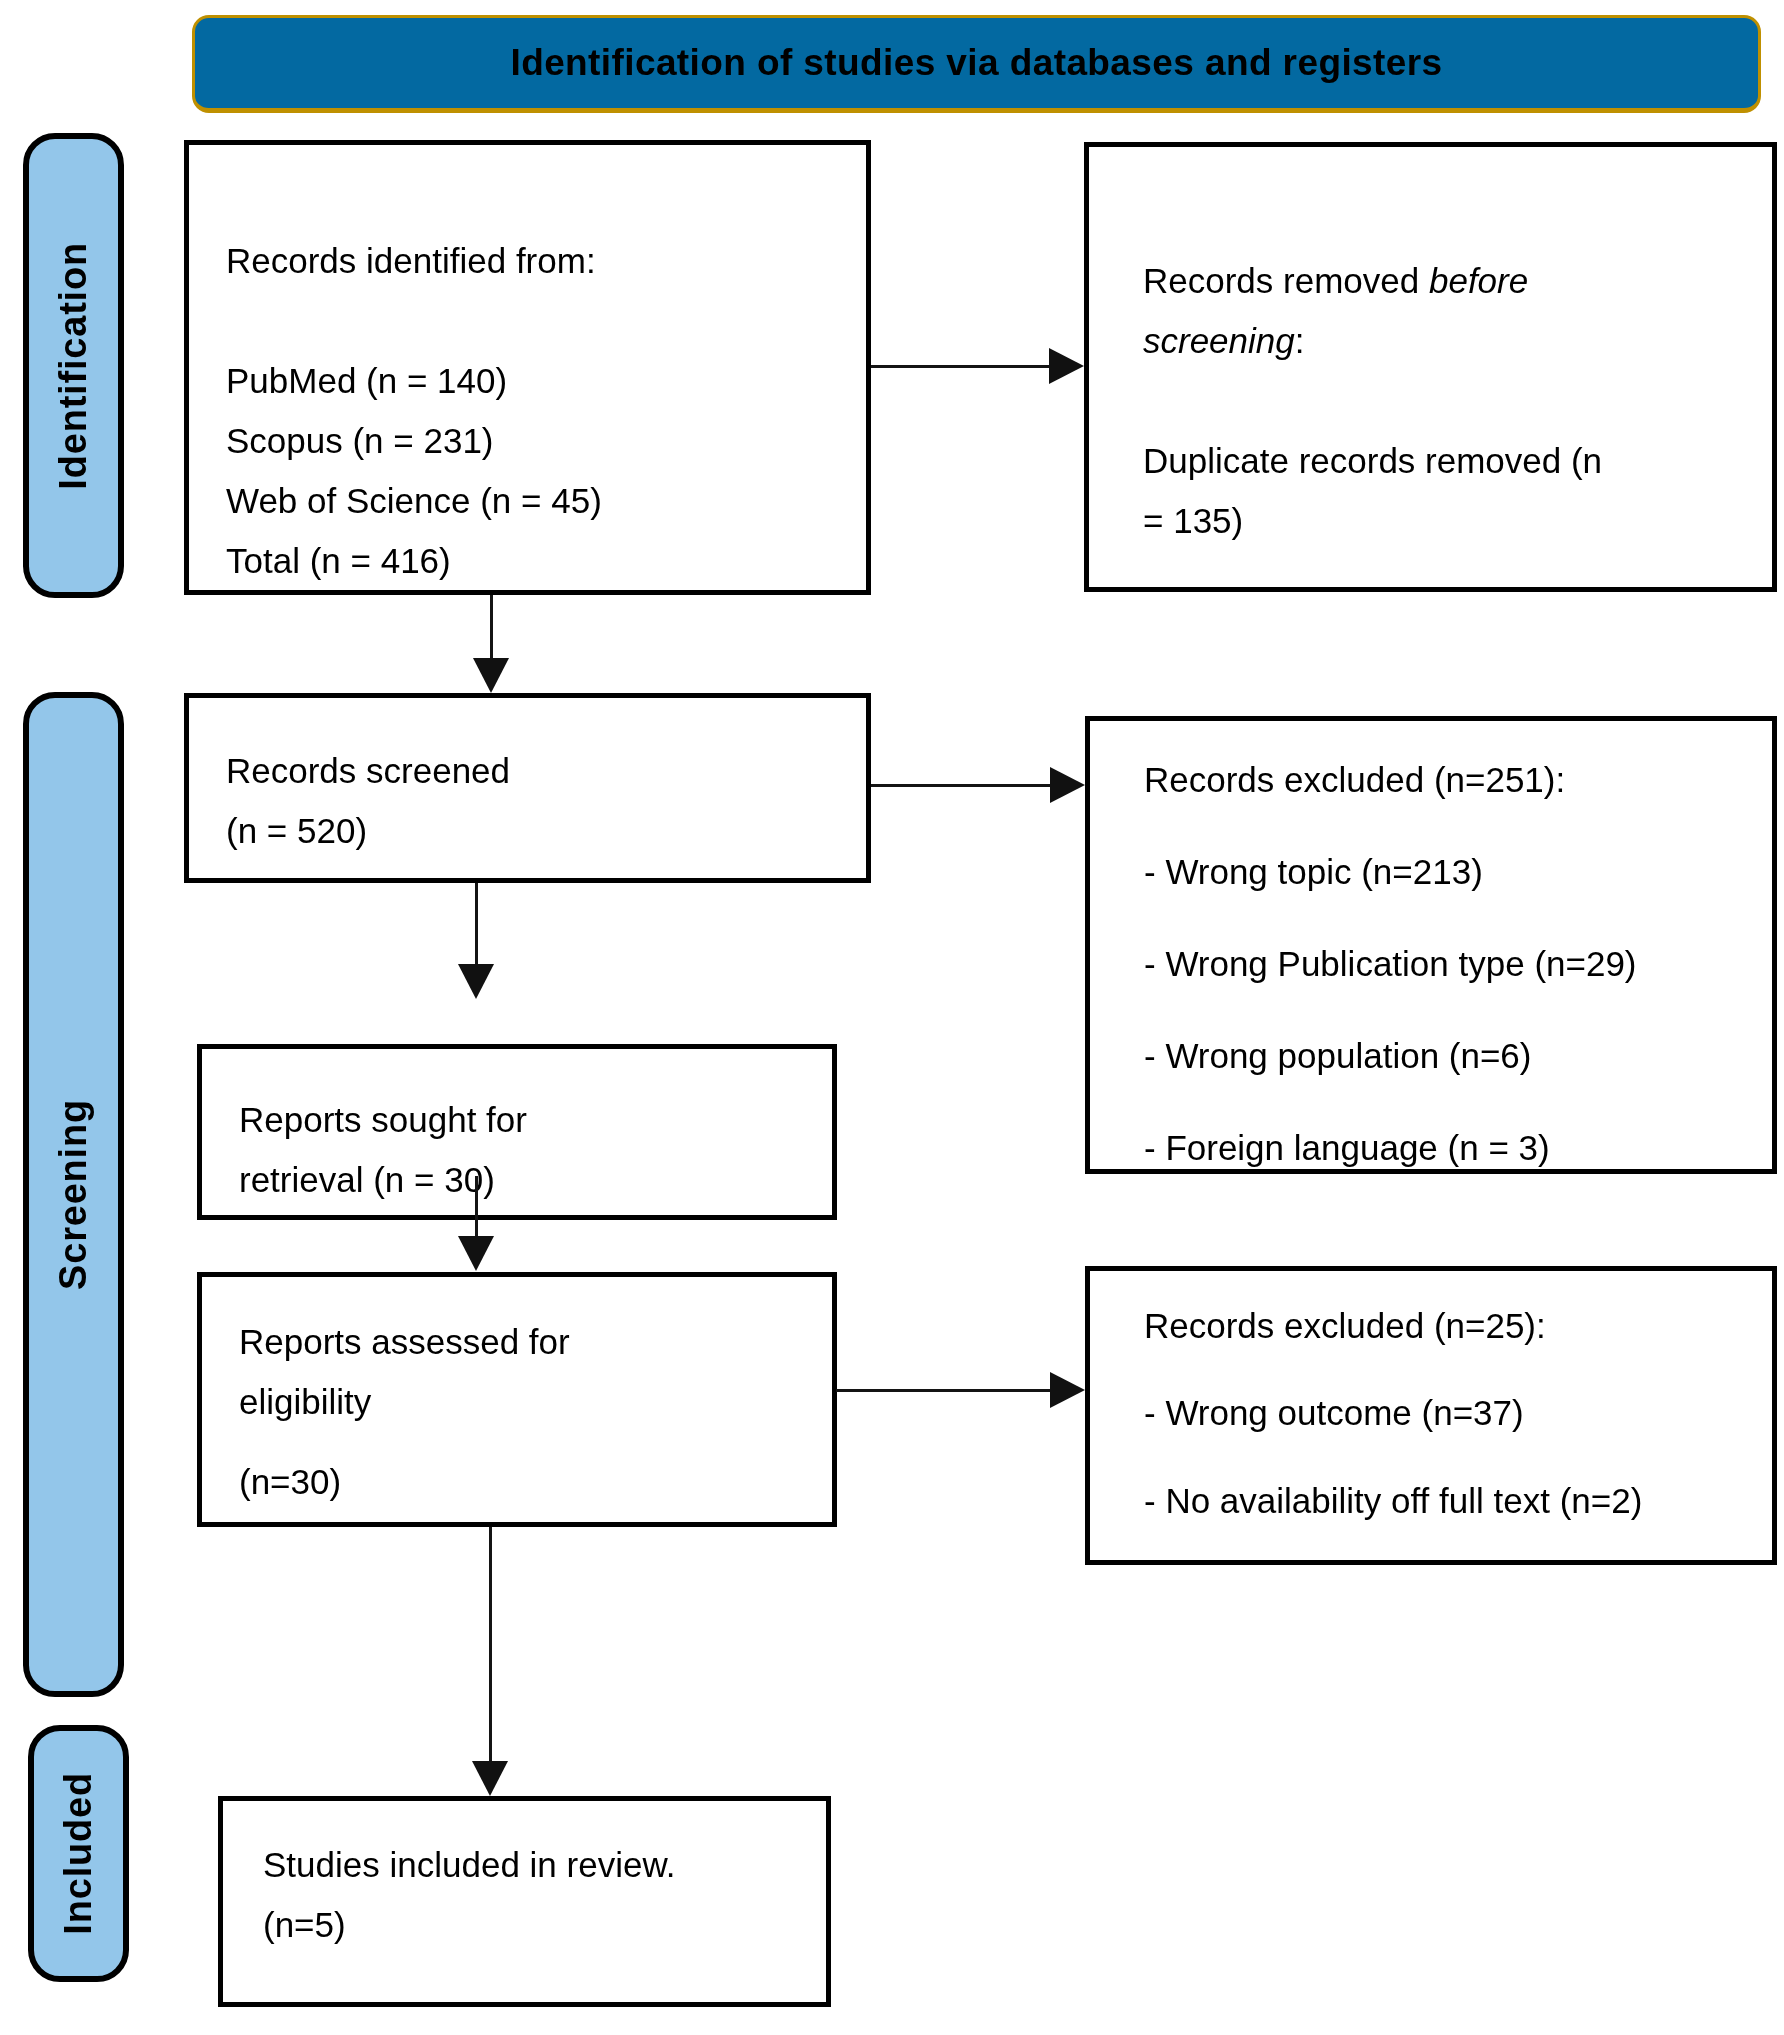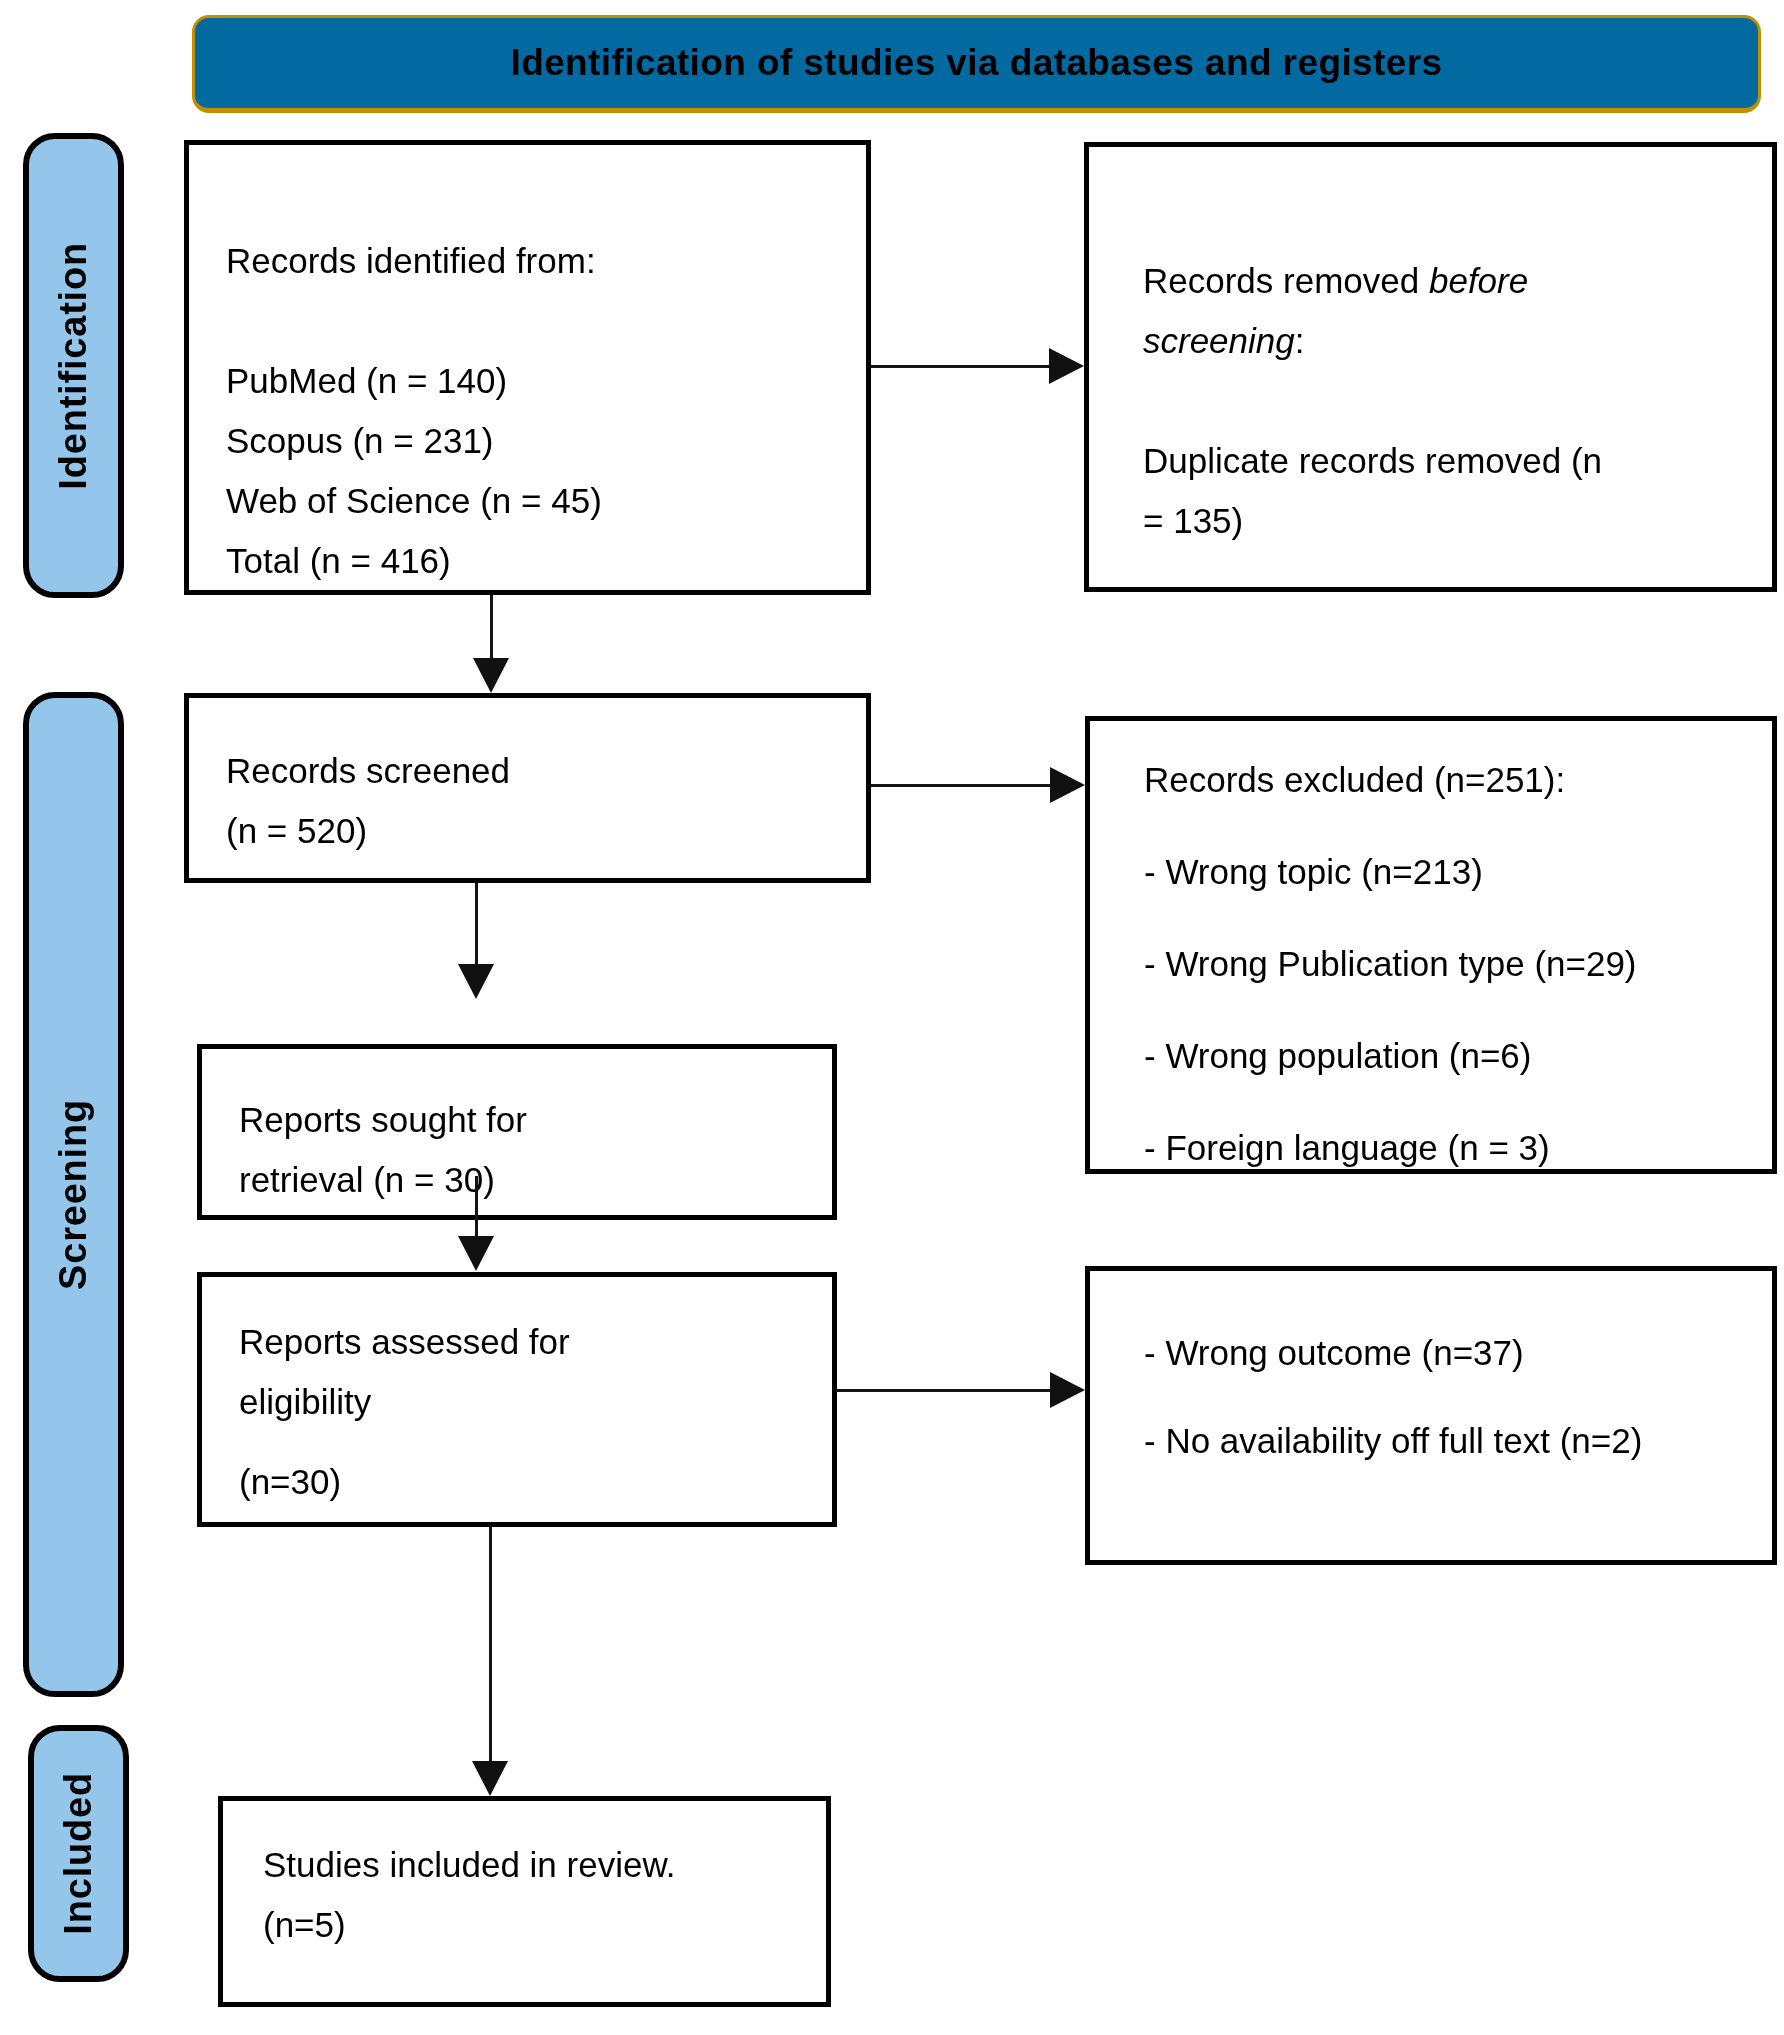--- a/index.html
+++ b/index.html
@@ -144,6 +144,7 @@
 </div>
 
 <div class="abs flowbox box-excluded2">
+  <div>Records excluded (n=25):</div>
   <div class="excl2-item">- Wrong outcome (n=37)</div>
   <div class="excl2-item">- No availability off full text (n=2)</div>
 </div>

